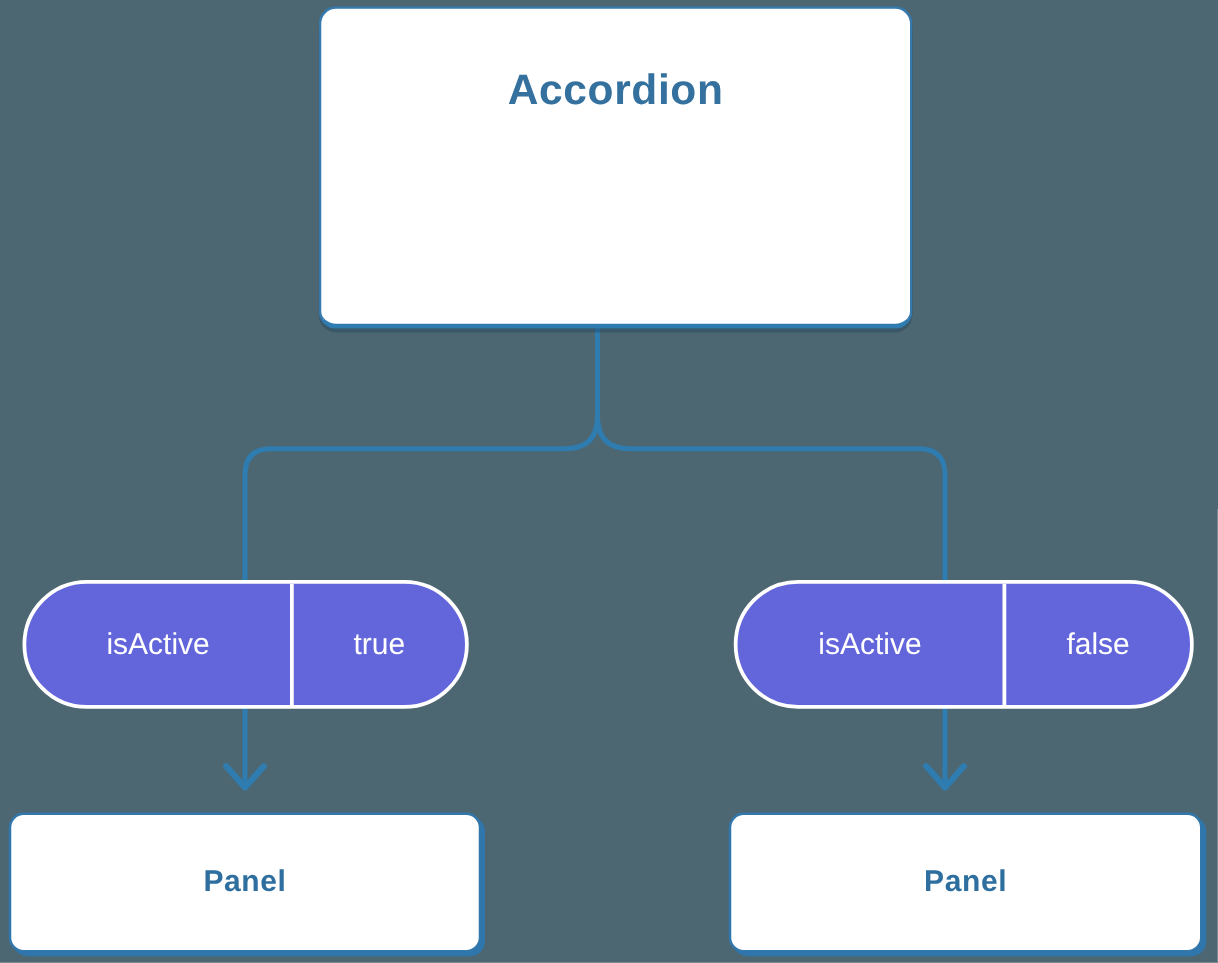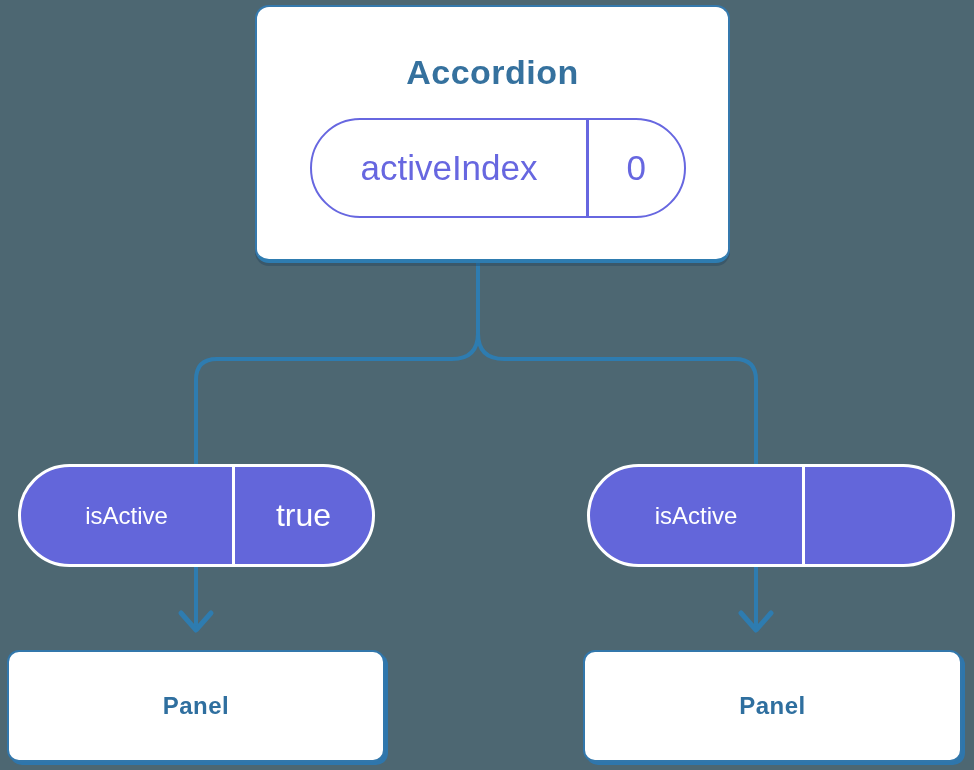--- a/index.html
+++ b/index.html
@@ -131,11 +131,6 @@
   <div class="root-card">
     <div class="root-title">Accordion</div>
 
-    <div class="state-pill">
-      <span class="seg-name">activeIndex</span>
-      <span class="seg-divider"></span>
-      <span class="seg-value">0</span>
-    </div>
   </div>
 
   <div class="prop-pill left">

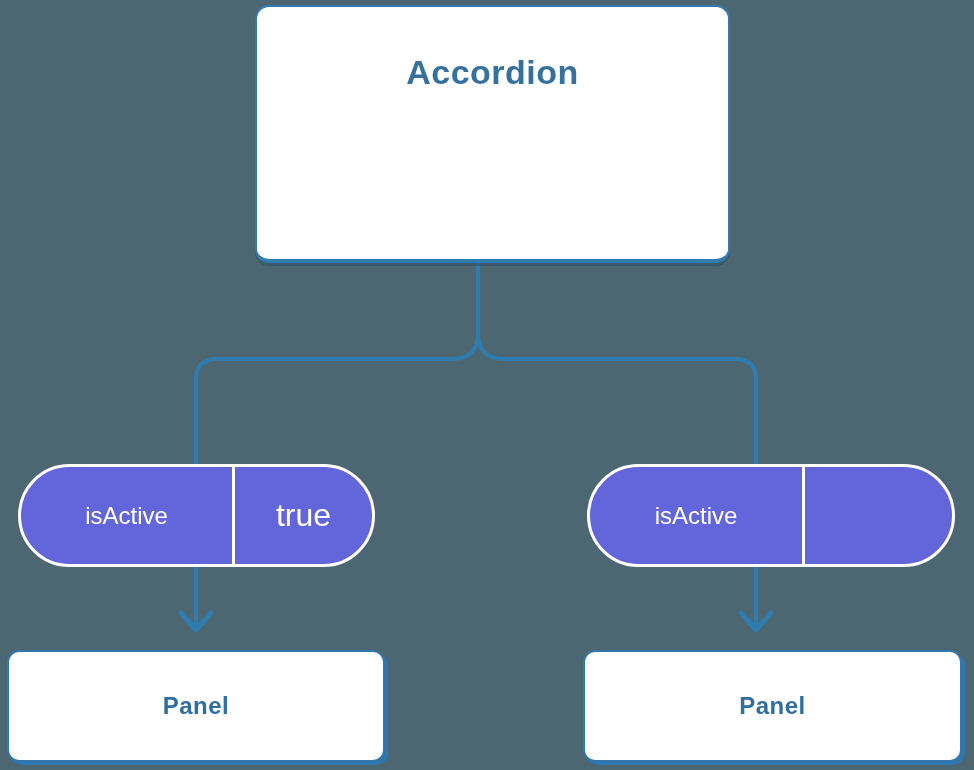--- a/index.html
+++ b/index.html
@@ -94,7 +94,7 @@
   .prop-pill .seg-value {
     flex: 1;
     display: flex; align-items: center; justify-content: center;
-    font-size: 32px;
+    font-size: 24px;
     font-weight: 500;
   }
 

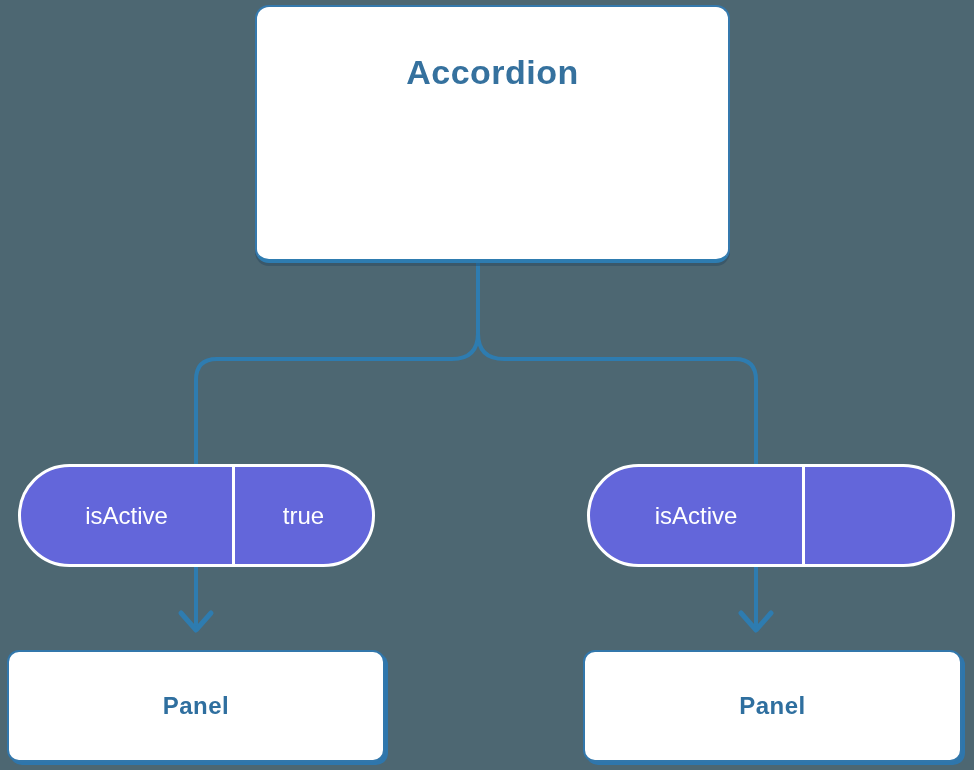--- a/index.html
+++ b/index.html
@@ -142,6 +142,7 @@
   <div class="prop-pill right">
     <span class="seg-name">isActive</span>
     <span class="seg-divider"></span>
+    <span class="seg-value">false</span>
   </div>
 
   <div class="panel-card left">Panel</div>

